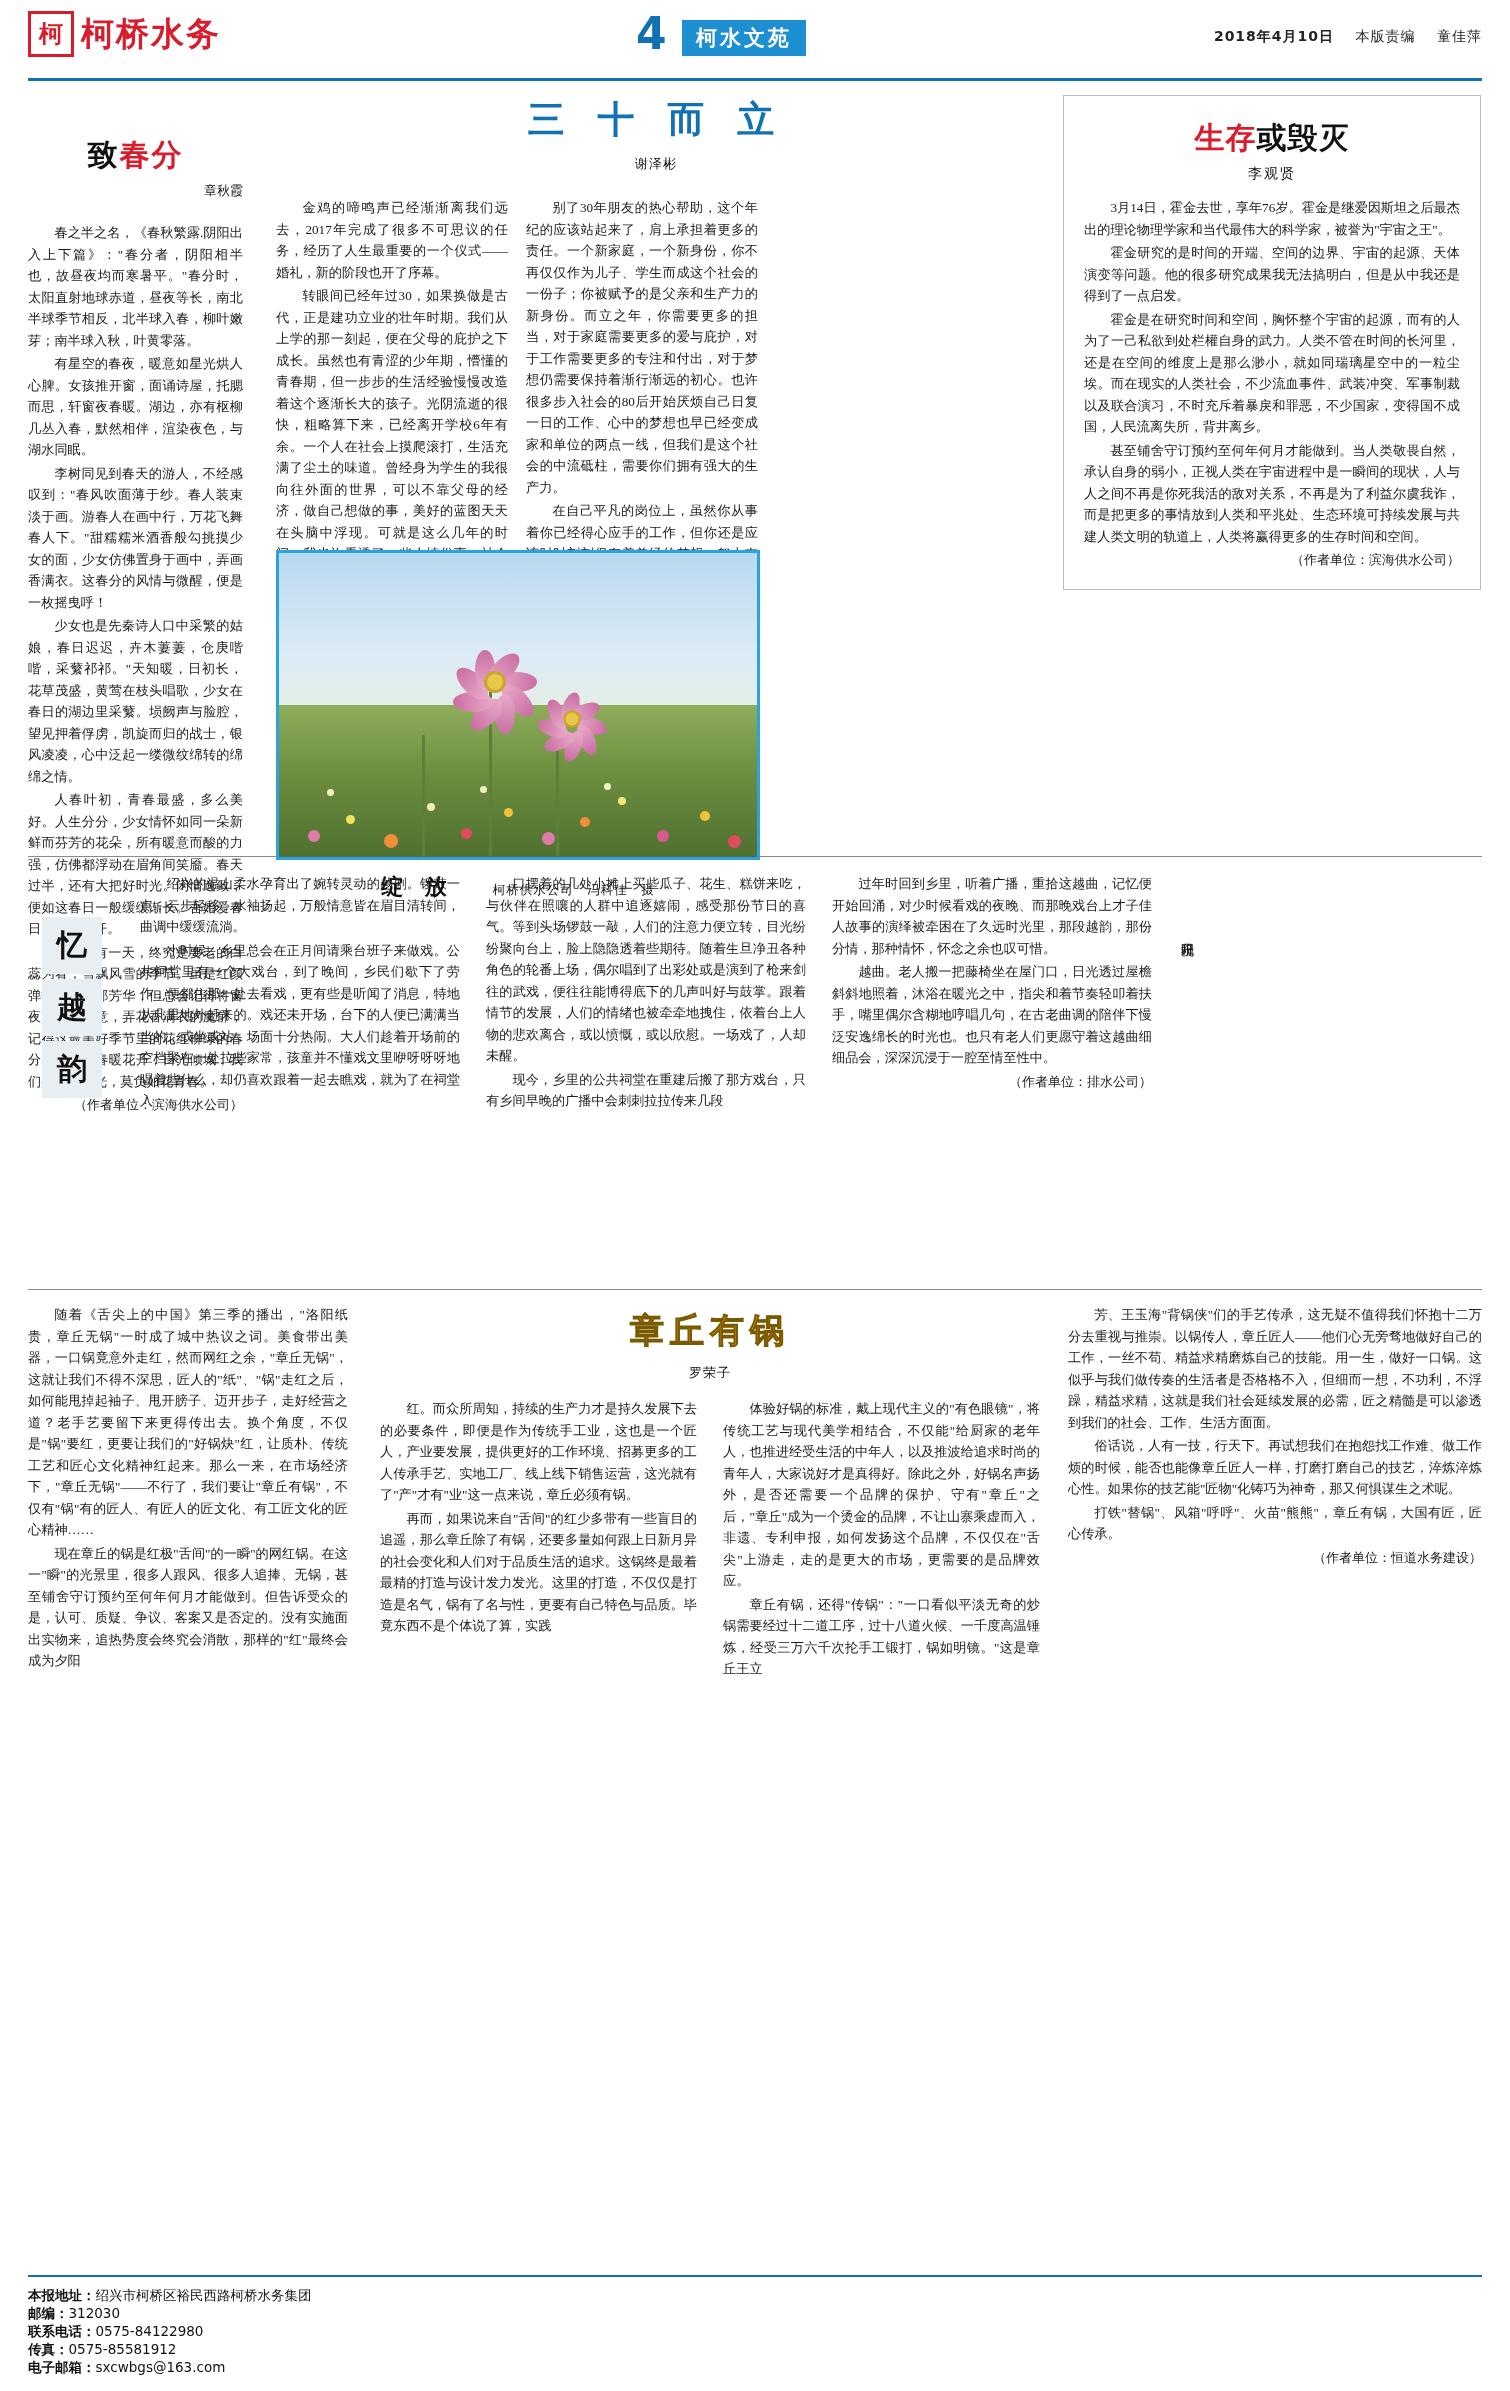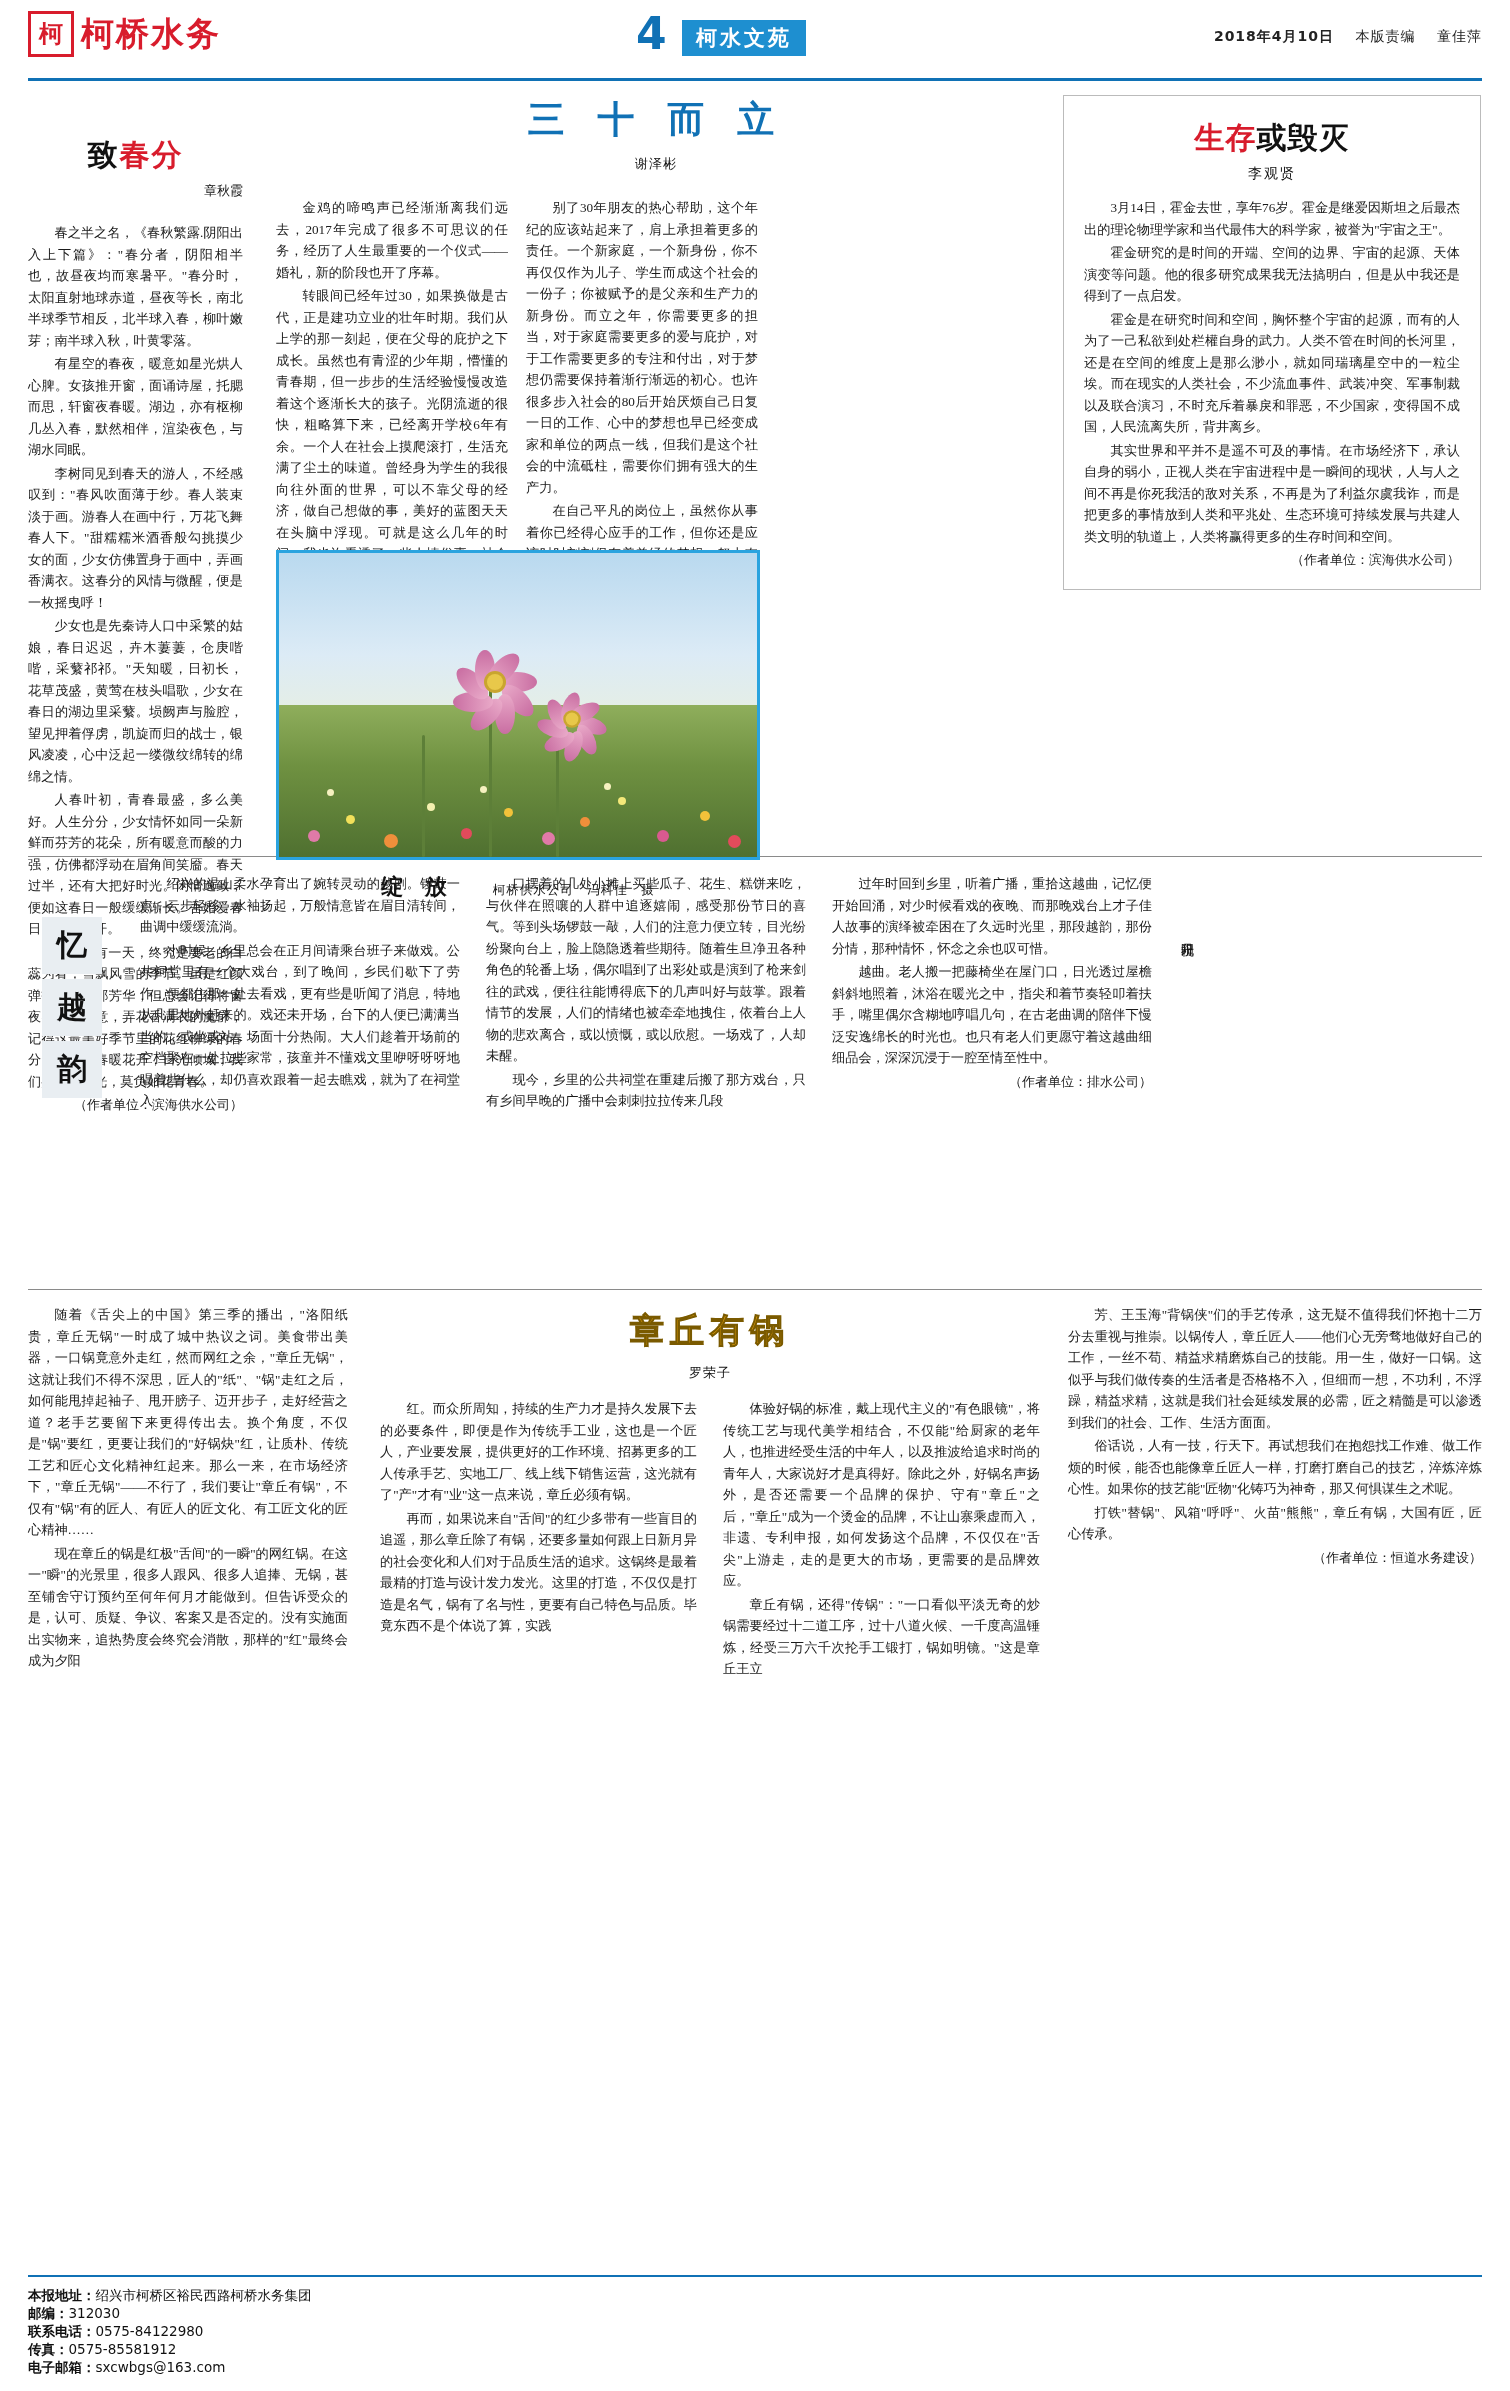--- a/index.html
+++ b/index.html
@@ -217,7 +217,7 @@
         <p>3月14日，霍金去世，享年76岁。霍金是继爱因斯坦之后最杰出的理论物理学家和当代最伟大的科学家，被誉为"宇宙之王"。</p>
         <p>霍金研究的是时间的开端、空间的边界、宇宙的起源、天体演变等问题。他的很多研究成果我无法搞明白，但是从中我还是得到了一点启发。</p>
         <p>霍金是在研究时间和空间，胸怀整个宇宙的起源，而有的人为了一己私欲到处栏權自身的武力。人类不管在时间的长河里，还是在空间的维度上是那么渺小，就如同瑞璃星空中的一粒尘埃。而在现实的人类社会，不少流血事件、武装冲突、军事制裁以及联合演习，不时充斥着暴戾和罪恶，不少国家，变得国不成国，人民流离失所，背井离乡。</p>
-        <p>其实世界和平并不是遥不可及的事情。在市场经济下，承认自身的弱小，正视人类在宇宙进程中是一瞬间的现状，人与人之间不再是你死我活的敌对关系，不再是为了利益尔虞我诈，而是把更多的事情放到人类和平兆处、生态环境可持续发展与共建人类文明的轨道上，人类将赢得更多的生存时间和空间。</p>
+        <p>甚至铺舍守订预约至何年何月才能做到。当人类敬畏自然，承认自身的弱小，正视人类在宇宙进程中是一瞬间的现状，人与人之间不再是你死我活的敌对关系，不再是为了利益尔虞我诈，而是把更多的事情放到人类和平兆处、生态环境可持续发展与共建人类文明的轨道上，人类将赢得更多的生存时间和空间。</p>
         <p class="byline">（作者单位：滨海供水公司）</p>
       </div>
     </div>

